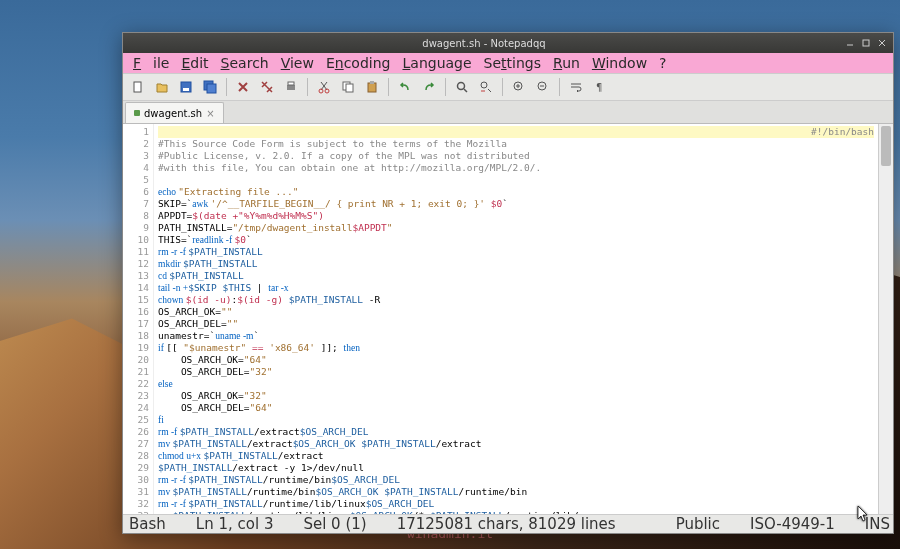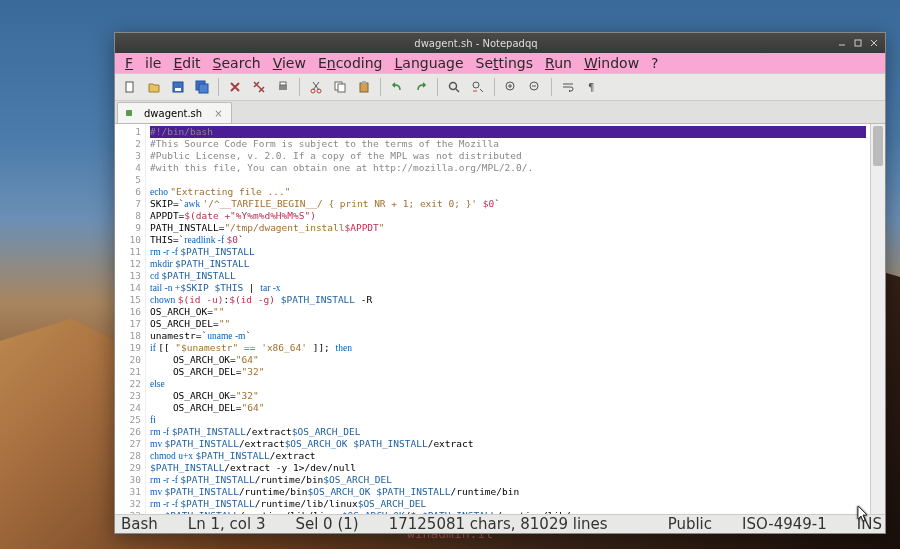--- a/index.html
+++ b/index.html
@@ -7,7 +7,7 @@
   .mountain{position:absolute;bottom:0;left:0;width:900px;height:320px;background:linear-gradient(135deg,#c89858 0%,#a87040 20%,#6b3e20 45%,#3a2518 70%,#1a0f0a 100%);clip-path:polygon(0 35%,8% 28%,15% 38%,25% 15%,35% 25%,45% 8%,55% 18%,68% 0%,78% 12%,88% 5%,100% 15%,100% 100%,0 100%);}
   .snow{position:absolute;top:200px;left:350px;width:350px;height:80px;background:rgba(255,255,255,0.6);clip-path:polygon(20% 60%,35% 0%,50% 40%,65% 10%,80% 50%,100% 20%,90% 80%,60% 70%,30% 90%);filter:blur(1px);}
   .watermark{position:absolute;bottom:8px;left:50%;transform:translateX(-50%);color:rgba(255,120,140,0.5);font-size:13px;font-family:monospace;}
-  .window{position:absolute;left:114px;top:32px;width:770px;height:500px;background:#e8e8e6;border:1px solid #888;box-shadow:0 4px 20px rgba(0,0,0,0.4);display:flex;flex-direction:column;}
+  .window{position:absolute;left:122px;top:32px;width:770px;height:500px;background:#e8e8e6;border:1px solid #888;box-shadow:0 4px 20px rgba(0,0,0,0.4);display:flex;flex-direction:column;}
   .titlebar{height:20px;background:linear-gradient(#4a4a48,#383836);display:flex;align-items:center;color:#ddd;font-size:10px;padding:0 4px;}
   .titlebar .title{flex:1;text-align:center;}
   .titlebar .wbtn{width:14px;height:14px;margin-left:2px;display:flex;align-items:center;justify-content:center;color:#ccc;cursor:pointer;}

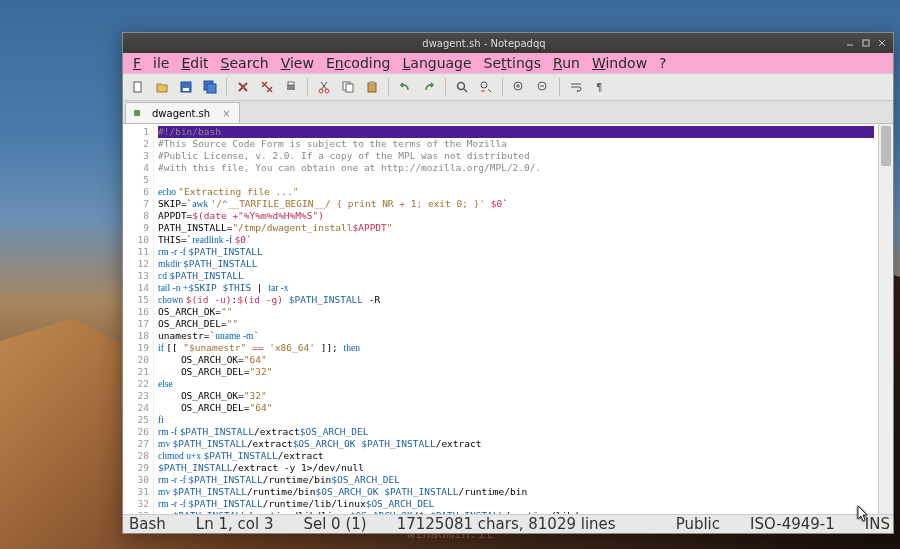--- a/index.html
+++ b/index.html
@@ -20,7 +20,7 @@
   .tbtn svg{width:14px;height:14px;}
   .tsep{width:1px;height:18px;background:#bbb;margin:0 3px;}
   .tabbar{height:22px;background:#e0e0de;border-bottom:1px solid #bbb;display:flex;align-items:end;padding:0 2px;}
-  .tab{height:20px;background:#f5f5f3;border:1px solid #bbb;border-bottom:none;padding:0 8px;font-size:10px;display:flex;align-items:center;gap:12px;border-radius:2px 2px 0 0;}
+  .tab{height:20px;background:#f5f5f3;border:1px solid #bbb;border-bottom:none;padding:0 8px;font-size:10px;display:flex;align-items:center;gap:4px;border-radius:2px 2px 0 0;}
   .tab .dot{width:6px;height:6px;background:#5a9a4a;border-radius:1px;}
   .editor{flex:1;background:#fff;display:flex;overflow:hidden;font-family:"DejaVu Sans Mono",monospace;font-size:9.5px;line-height:12px;position:relative;}
   .gutter{width:26px;background:#fff;color:#999;text-align:right;padding:2px 4px 2px 0;border-right:1px solid #eee;white-space:pre;}

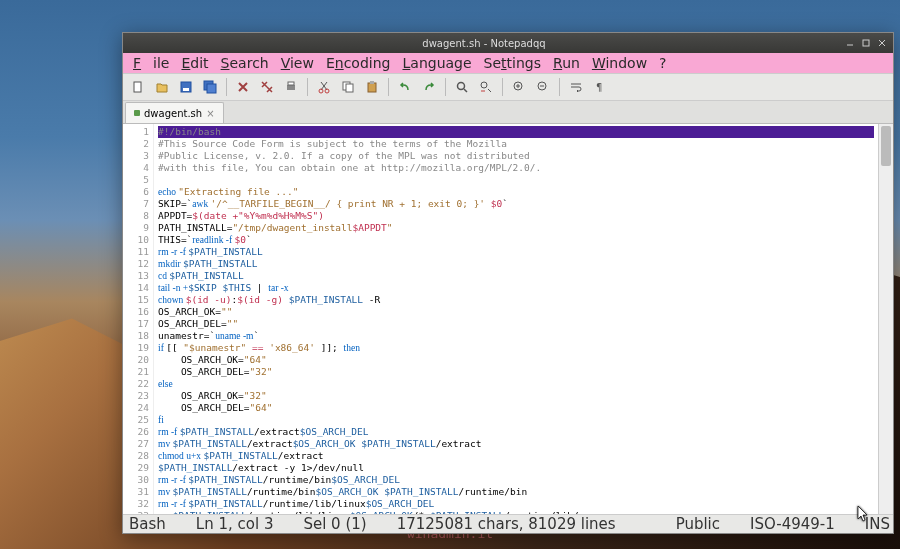--- a/index.html
+++ b/index.html
@@ -26,7 +26,7 @@
   .gutter{width:26px;background:#fff;color:#999;text-align:right;padding:2px 4px 2px 0;border-right:1px solid #eee;white-space:pre;}
   .code{flex:1;padding:2px 4px;white-space:pre;color:#000;overflow:hidden;}
   .code .cl{height:12px;}
-  .hl-line{background:#4c1d95;}
+  .hl-line{background:#fef9c3;text-align:right;}
   .c-cm{color:#888;} .c-st{color:#a07030;} .c-kw{color:#0060c0;font-family:Liberation Serif, serif;} .c-nm{color:#c03050;} .c-vr{color:#2060a0;}
   .scrollbar{width:14px;background:#eee;border-left:1px solid #ccc;position:relative;}
   .thumb{position:absolute;top:2px;left:2px;width:10px;height:40px;background:#bbb;border-radius:2px;}

